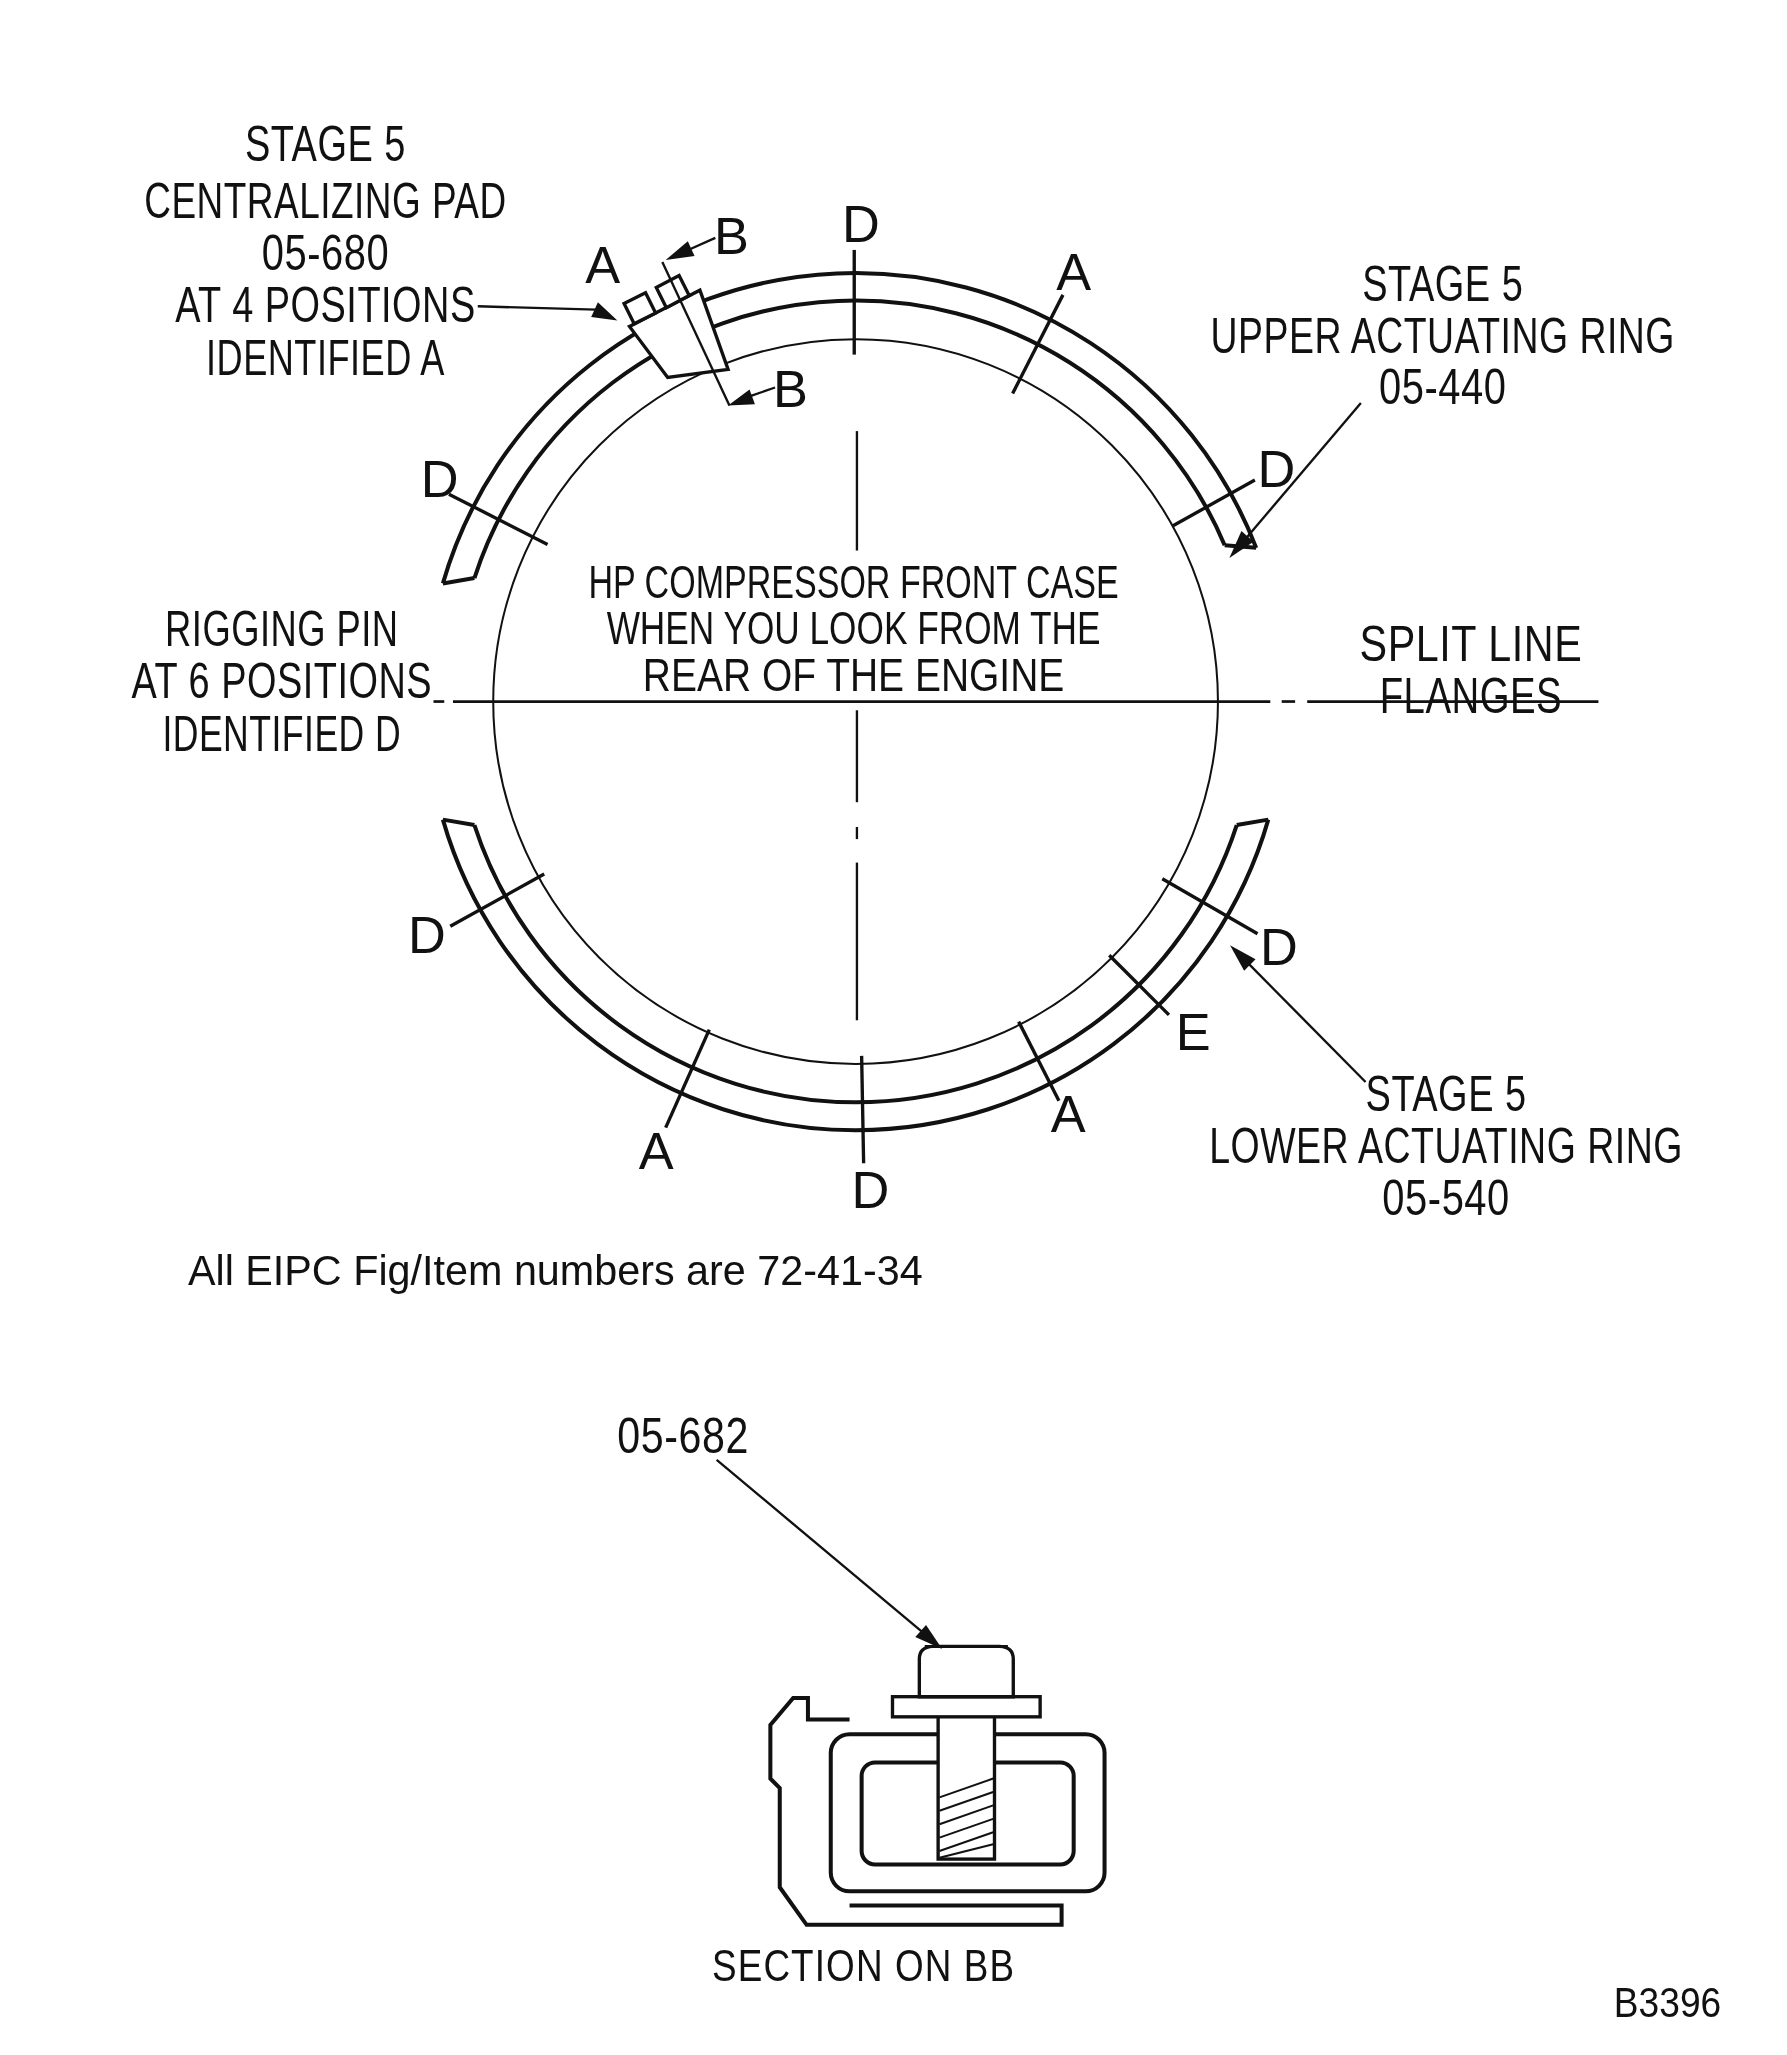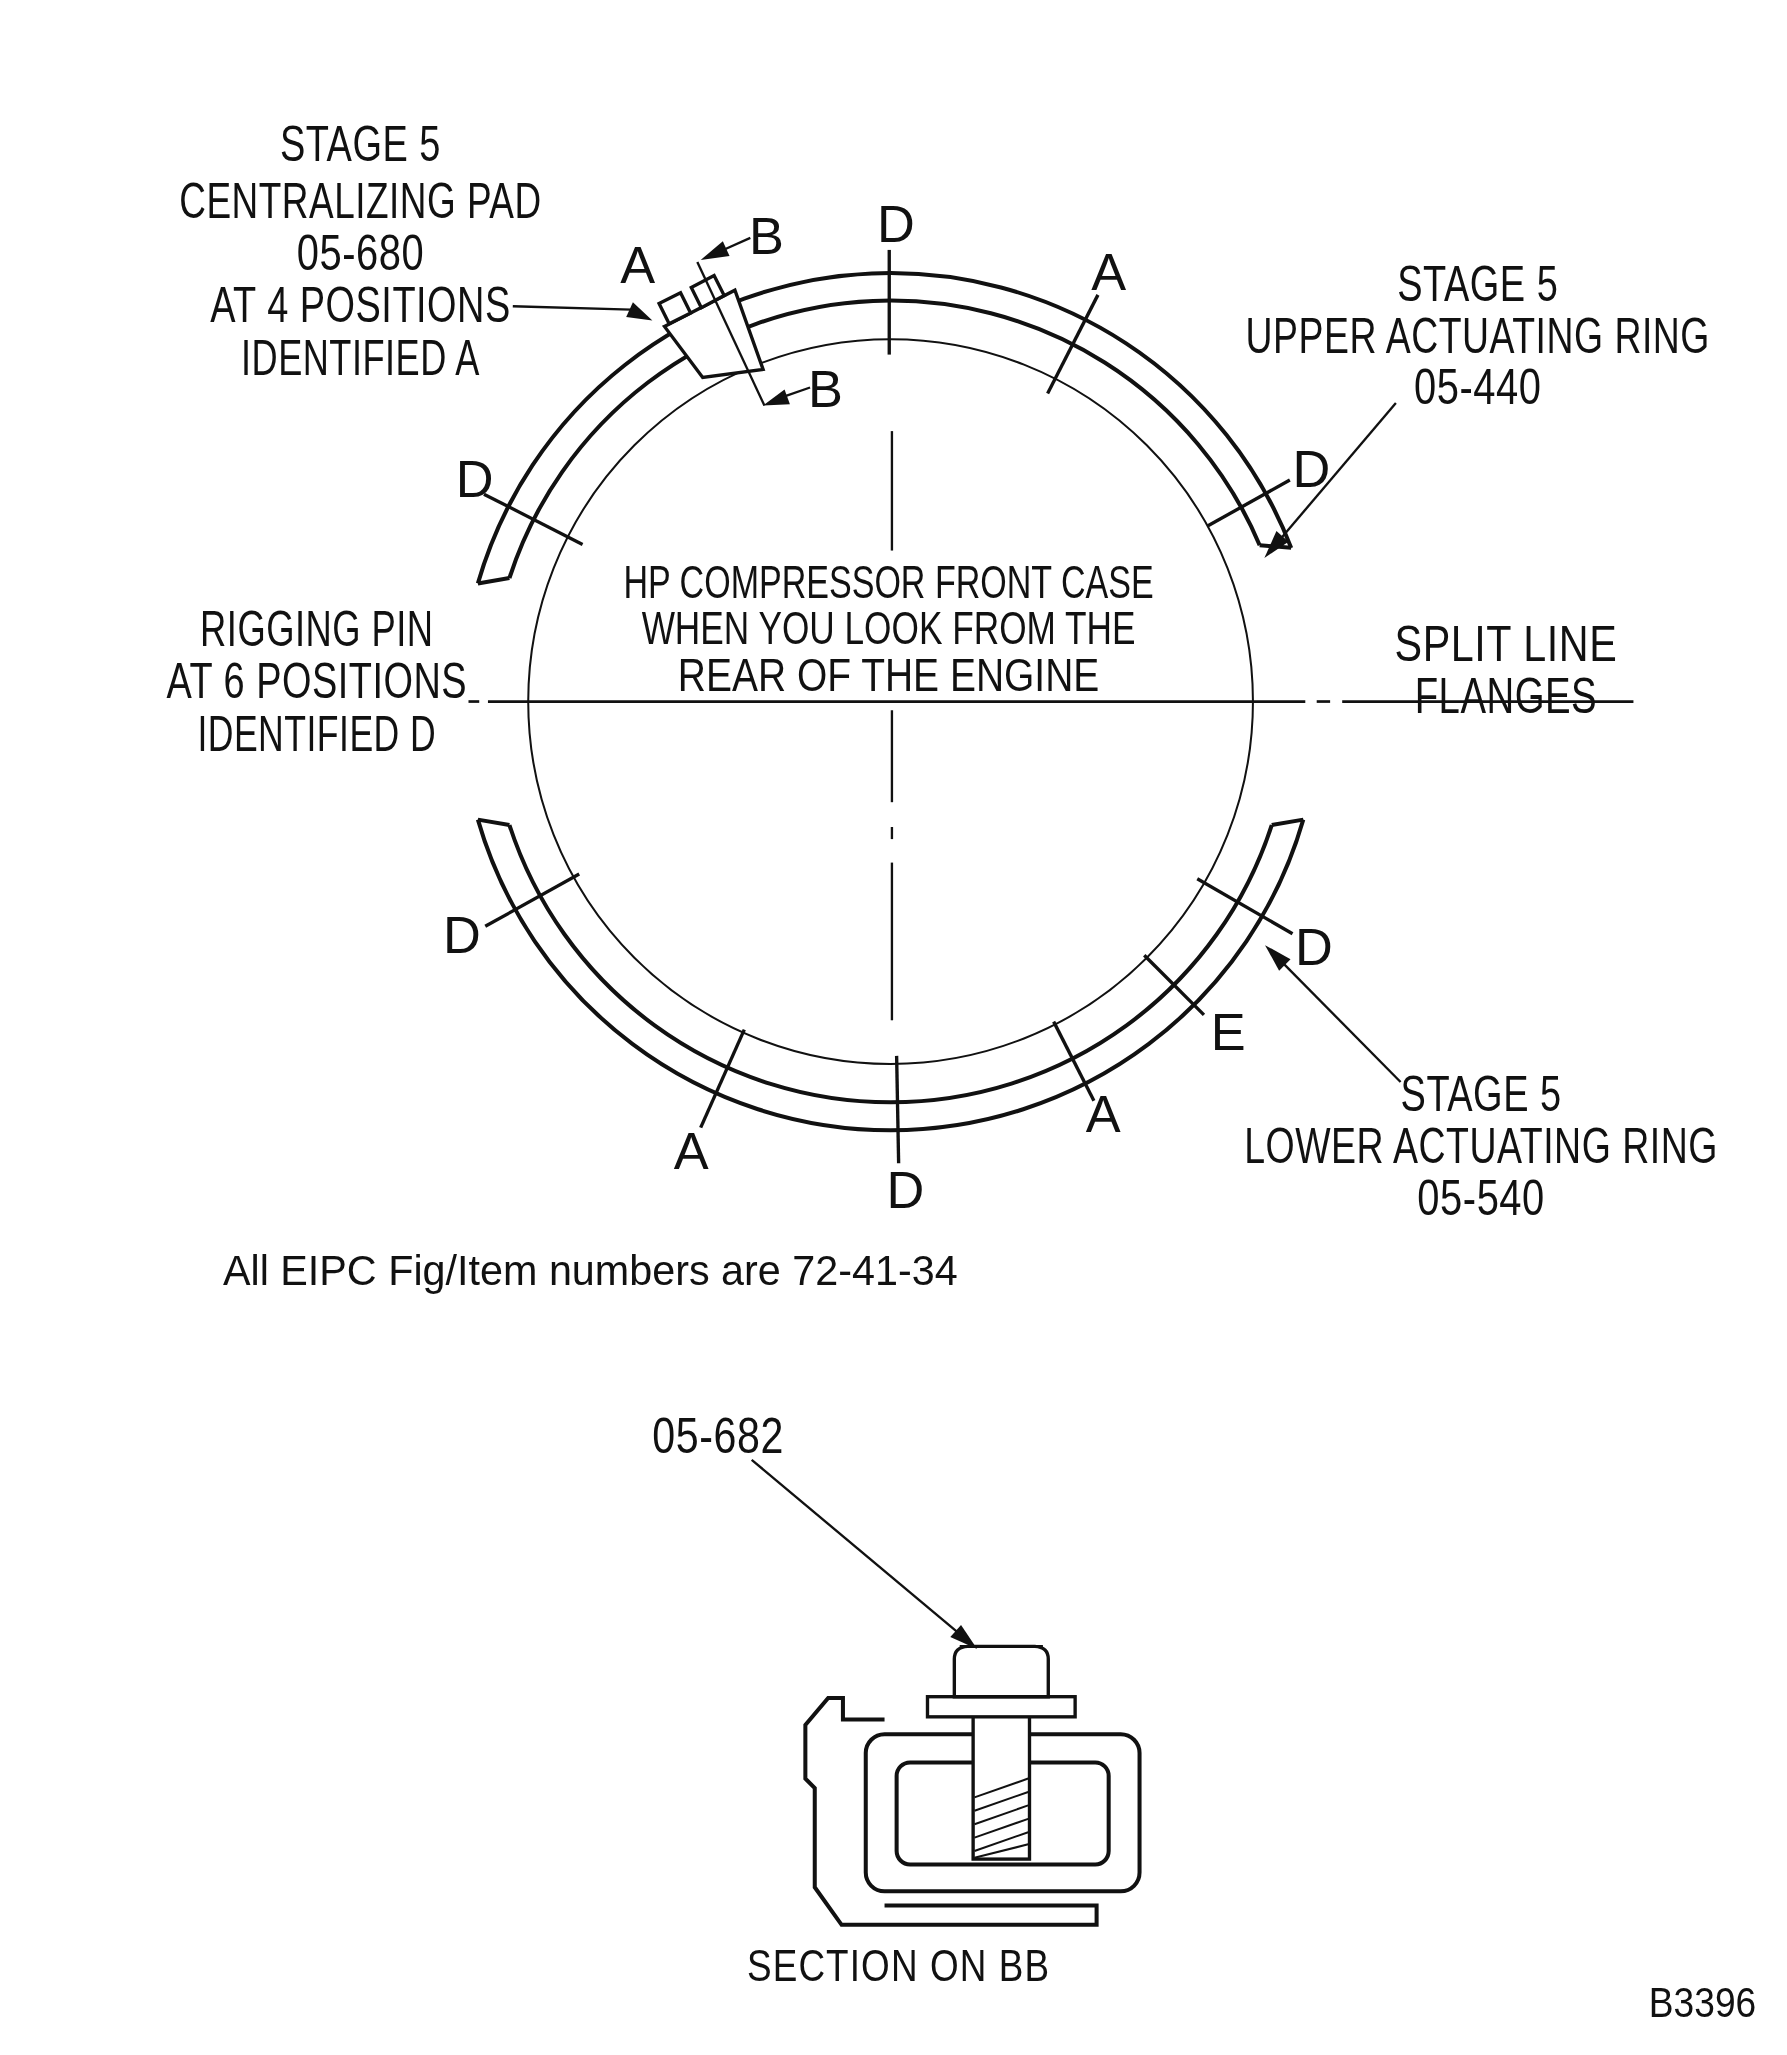--- a/index.html
+++ b/index.html
@@ -3,7 +3,7 @@
 <meta charset="utf-8">
 <style>
   html,body{margin:0;padding:0;background:#ffffff;}
-  .page{width:1470px;height:2056px;background:#ffffff;position:relative;padding-left:35px;}
+  .page{width:1470px;height:2056px;background:#ffffff;position:relative;}
   svg{display:block;}
   text{font-family:"Liberation Sans",sans-serif;fill:#111111;}
   .blk{font-size:74px;letter-spacing:1px;}

